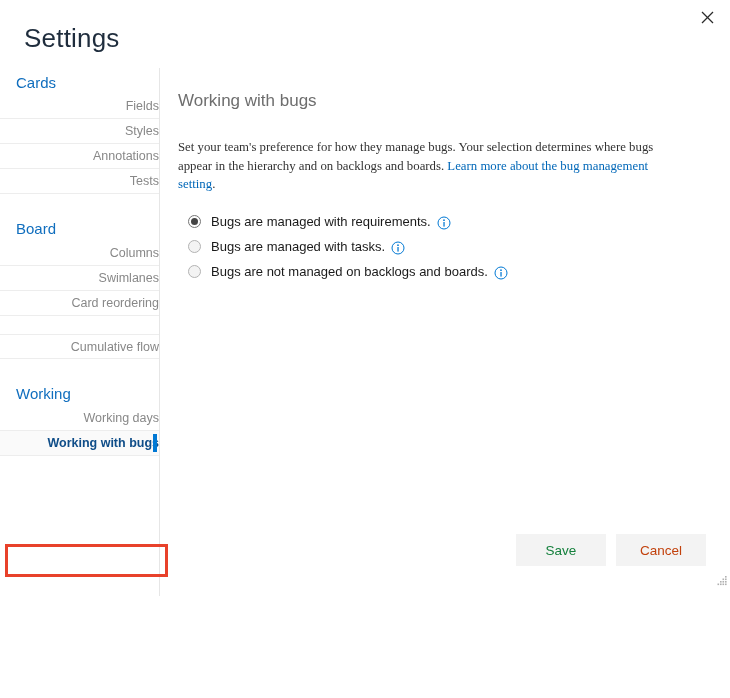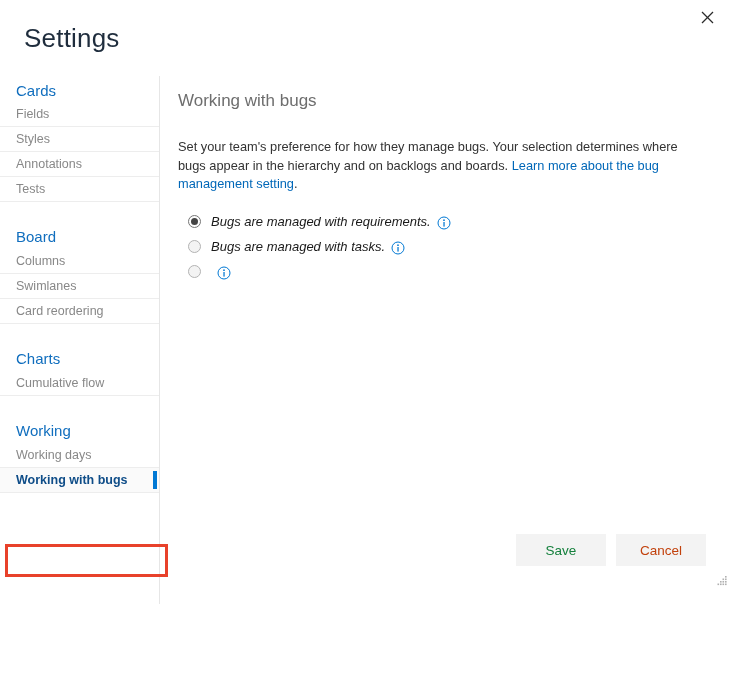--- a/index.html
+++ b/index.html
@@ -51,7 +51,7 @@
   #sidebar {
     position: absolute;
     left: 0;
-    top: 76px;
+    top: 68px;
     width: 160px;
     height: 528px;
     border-right: 1px solid #e6e6e6;

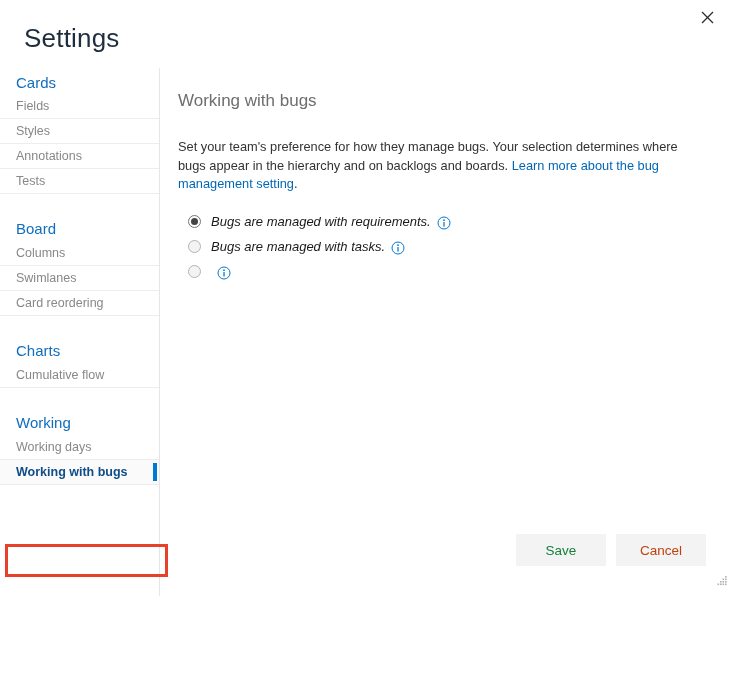--- a/index.html
+++ b/index.html
@@ -76,6 +76,7 @@
     background: #fff;
     cursor: pointer;
     white-space: nowrap;
+    text-align: right;
   }
   .nav-item:first-of-type { border-top: 1px solid #ededed; }
   .nav-group { margin: 0; }

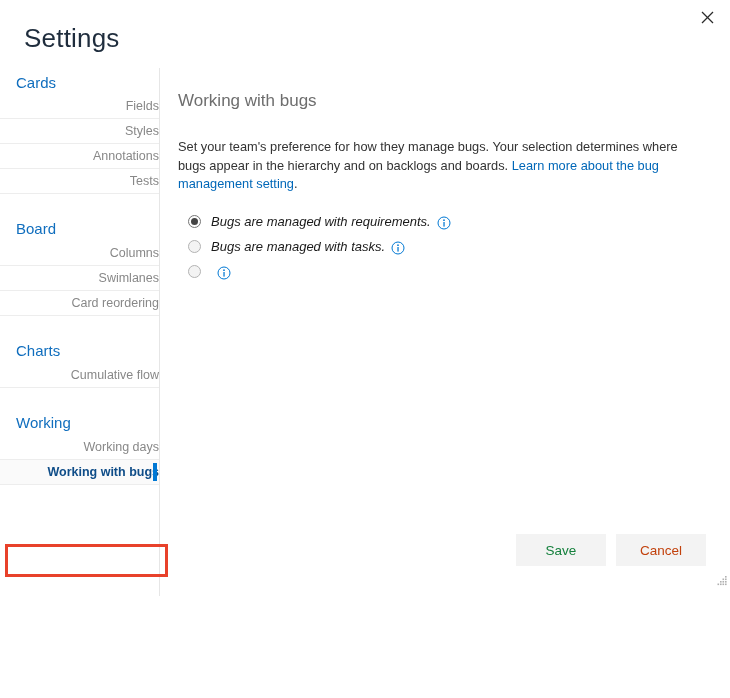--- a/index.html
+++ b/index.html
@@ -130,6 +130,7 @@
     line-height: 18.5px;
     margin: 0 0 10px 0;
     max-width: 500px;
+    font-family: Liberation Serif, serif;
   }
   #description a {
     color: #0067b8;

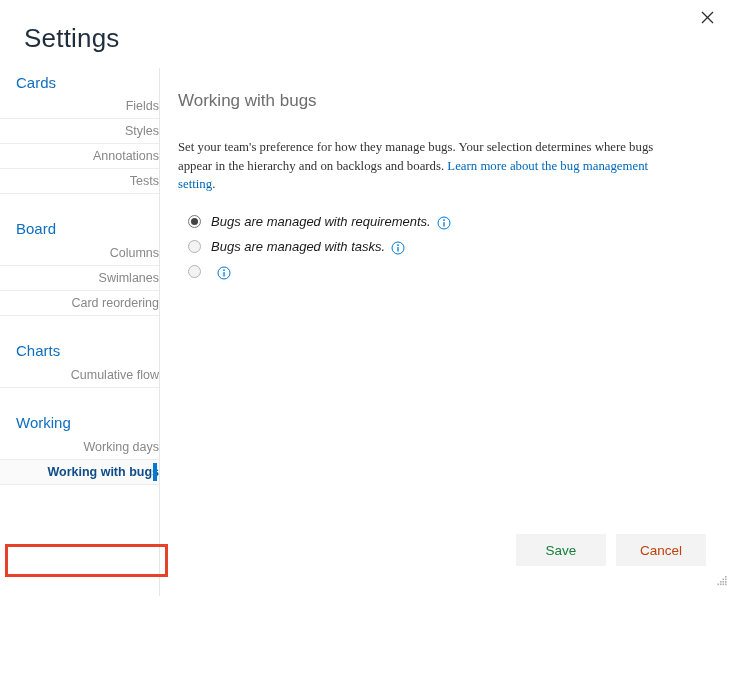--- a/index.html
+++ b/index.html
@@ -141,7 +141,6 @@
   #options {
     margin-top: 18px;
     padding-left: 10px;
-    font-style: italic;
   }
   .option-row {
     display: flex;

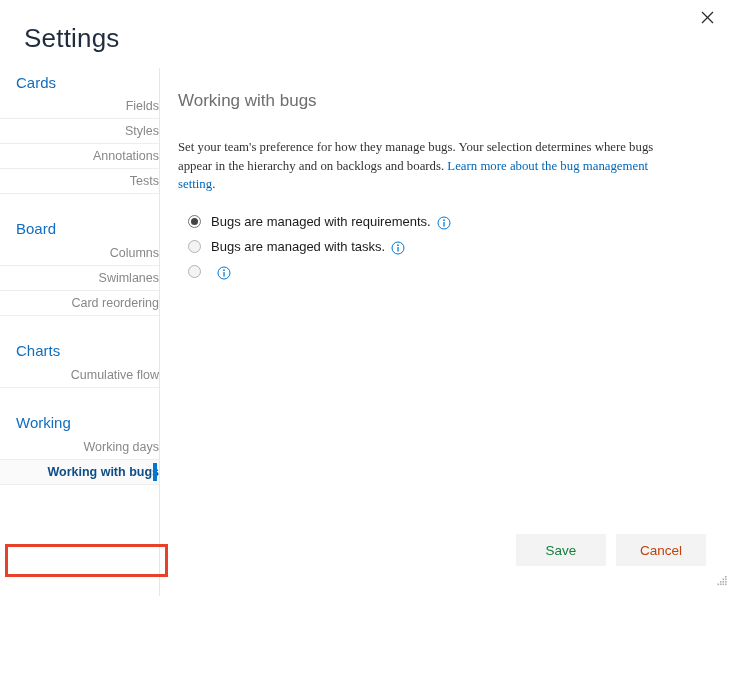--- a/index.html
+++ b/index.html
@@ -305,6 +305,7 @@
 
       <label class="option-row">
         <span class="radio"></span>
+        <span class="option-label">Bugs are not managed on backlogs and boards.</span>
         <span class="info-icon">
           <svg width="14" height="14" viewBox="0 0 14 14" aria-hidden="true">
             <circle cx="7" cy="7" r="6" fill="none" stroke="#0078d4" stroke-width="1"></circle>

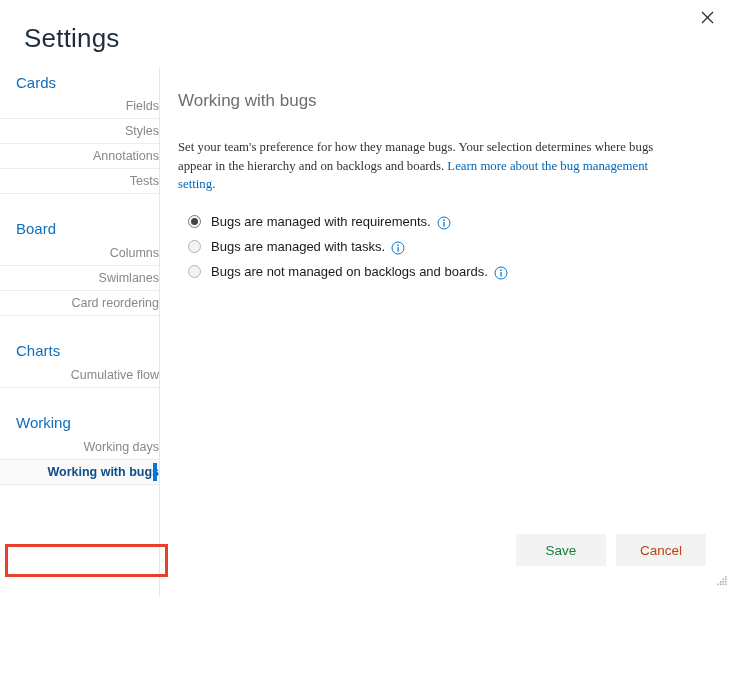--- a/index.html
+++ b/index.html
@@ -256,7 +256,6 @@
     <div class="nav-gap"></div>
 
     <div class="nav-group">
-      <div class="nav-section-header">Charts</div>
       <div class="nav-item">Cumulative flow</div>
     </div>
 

